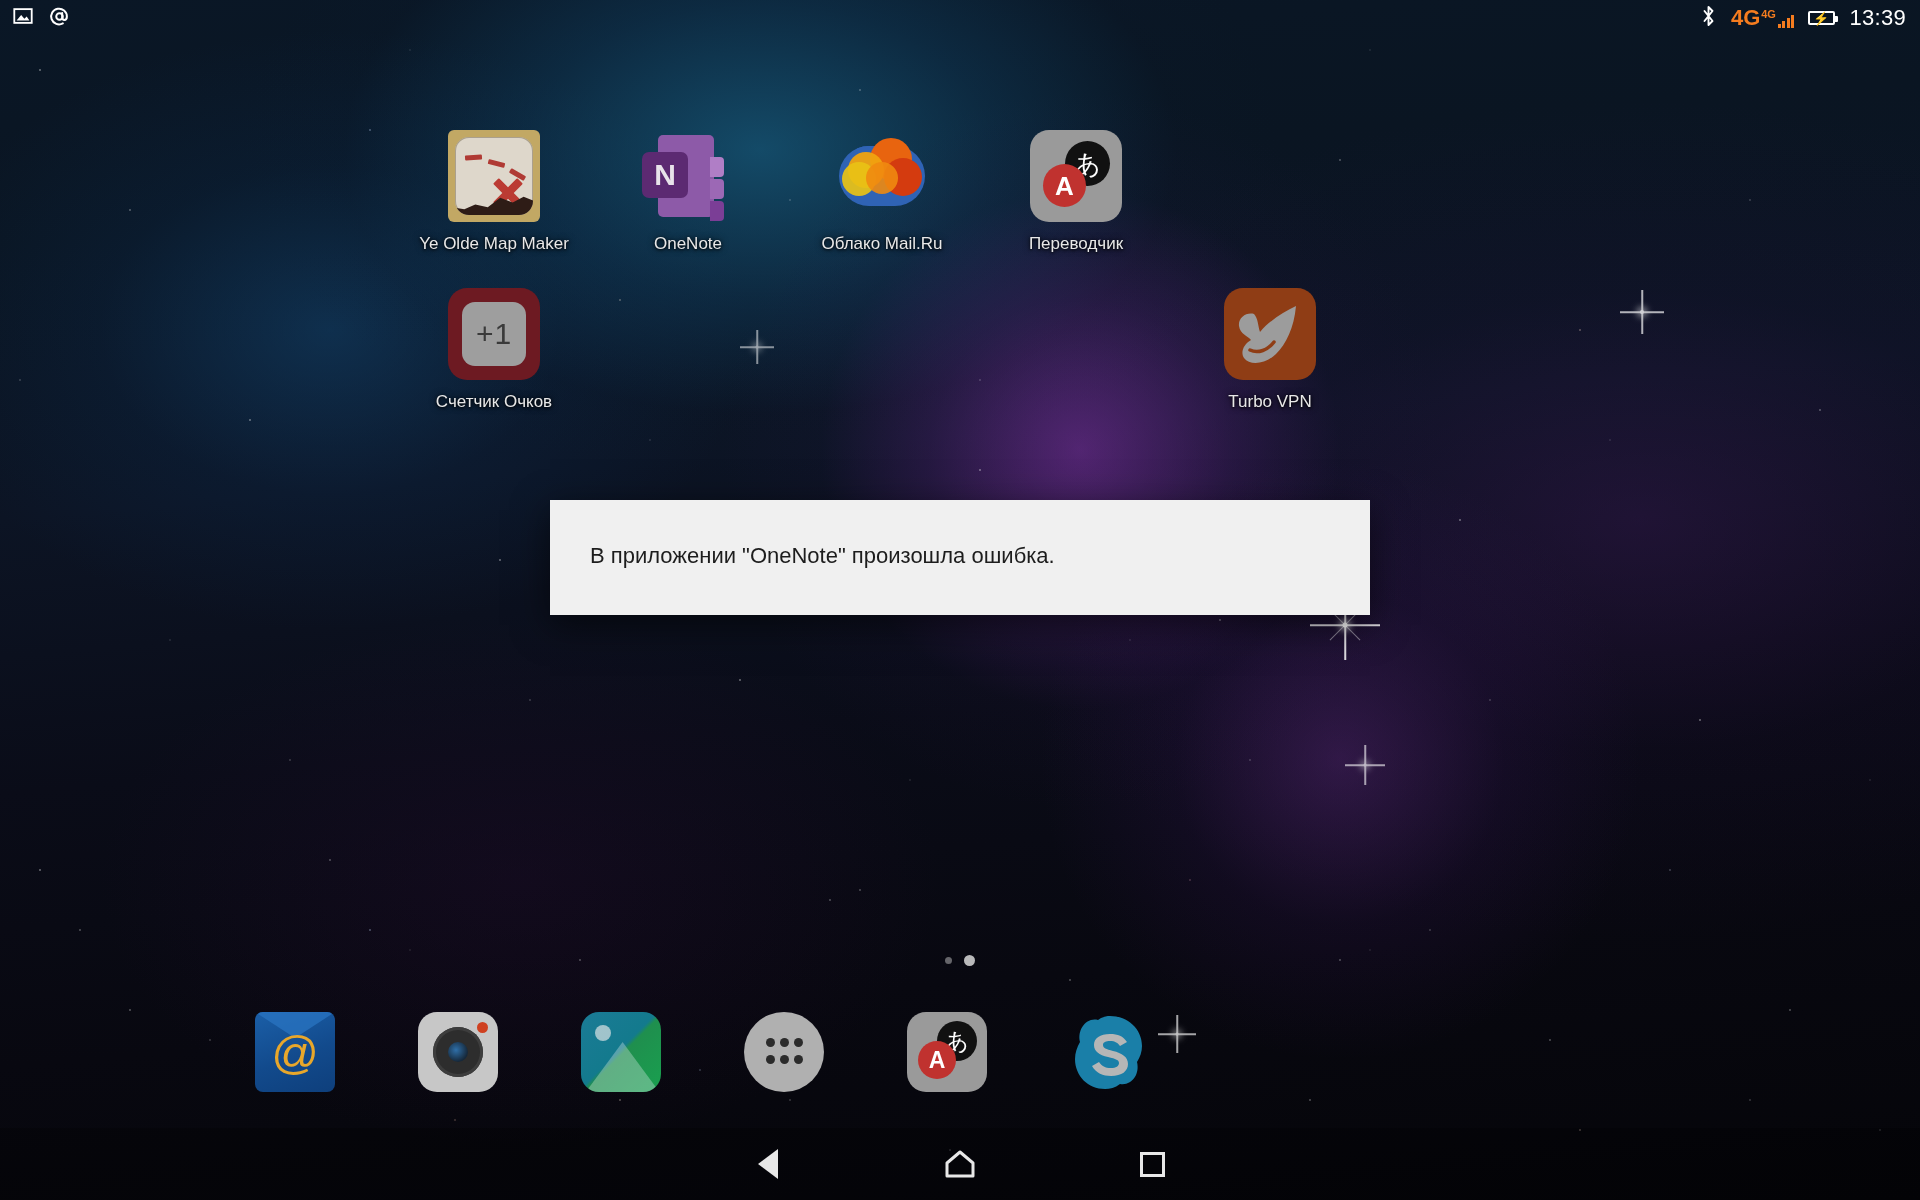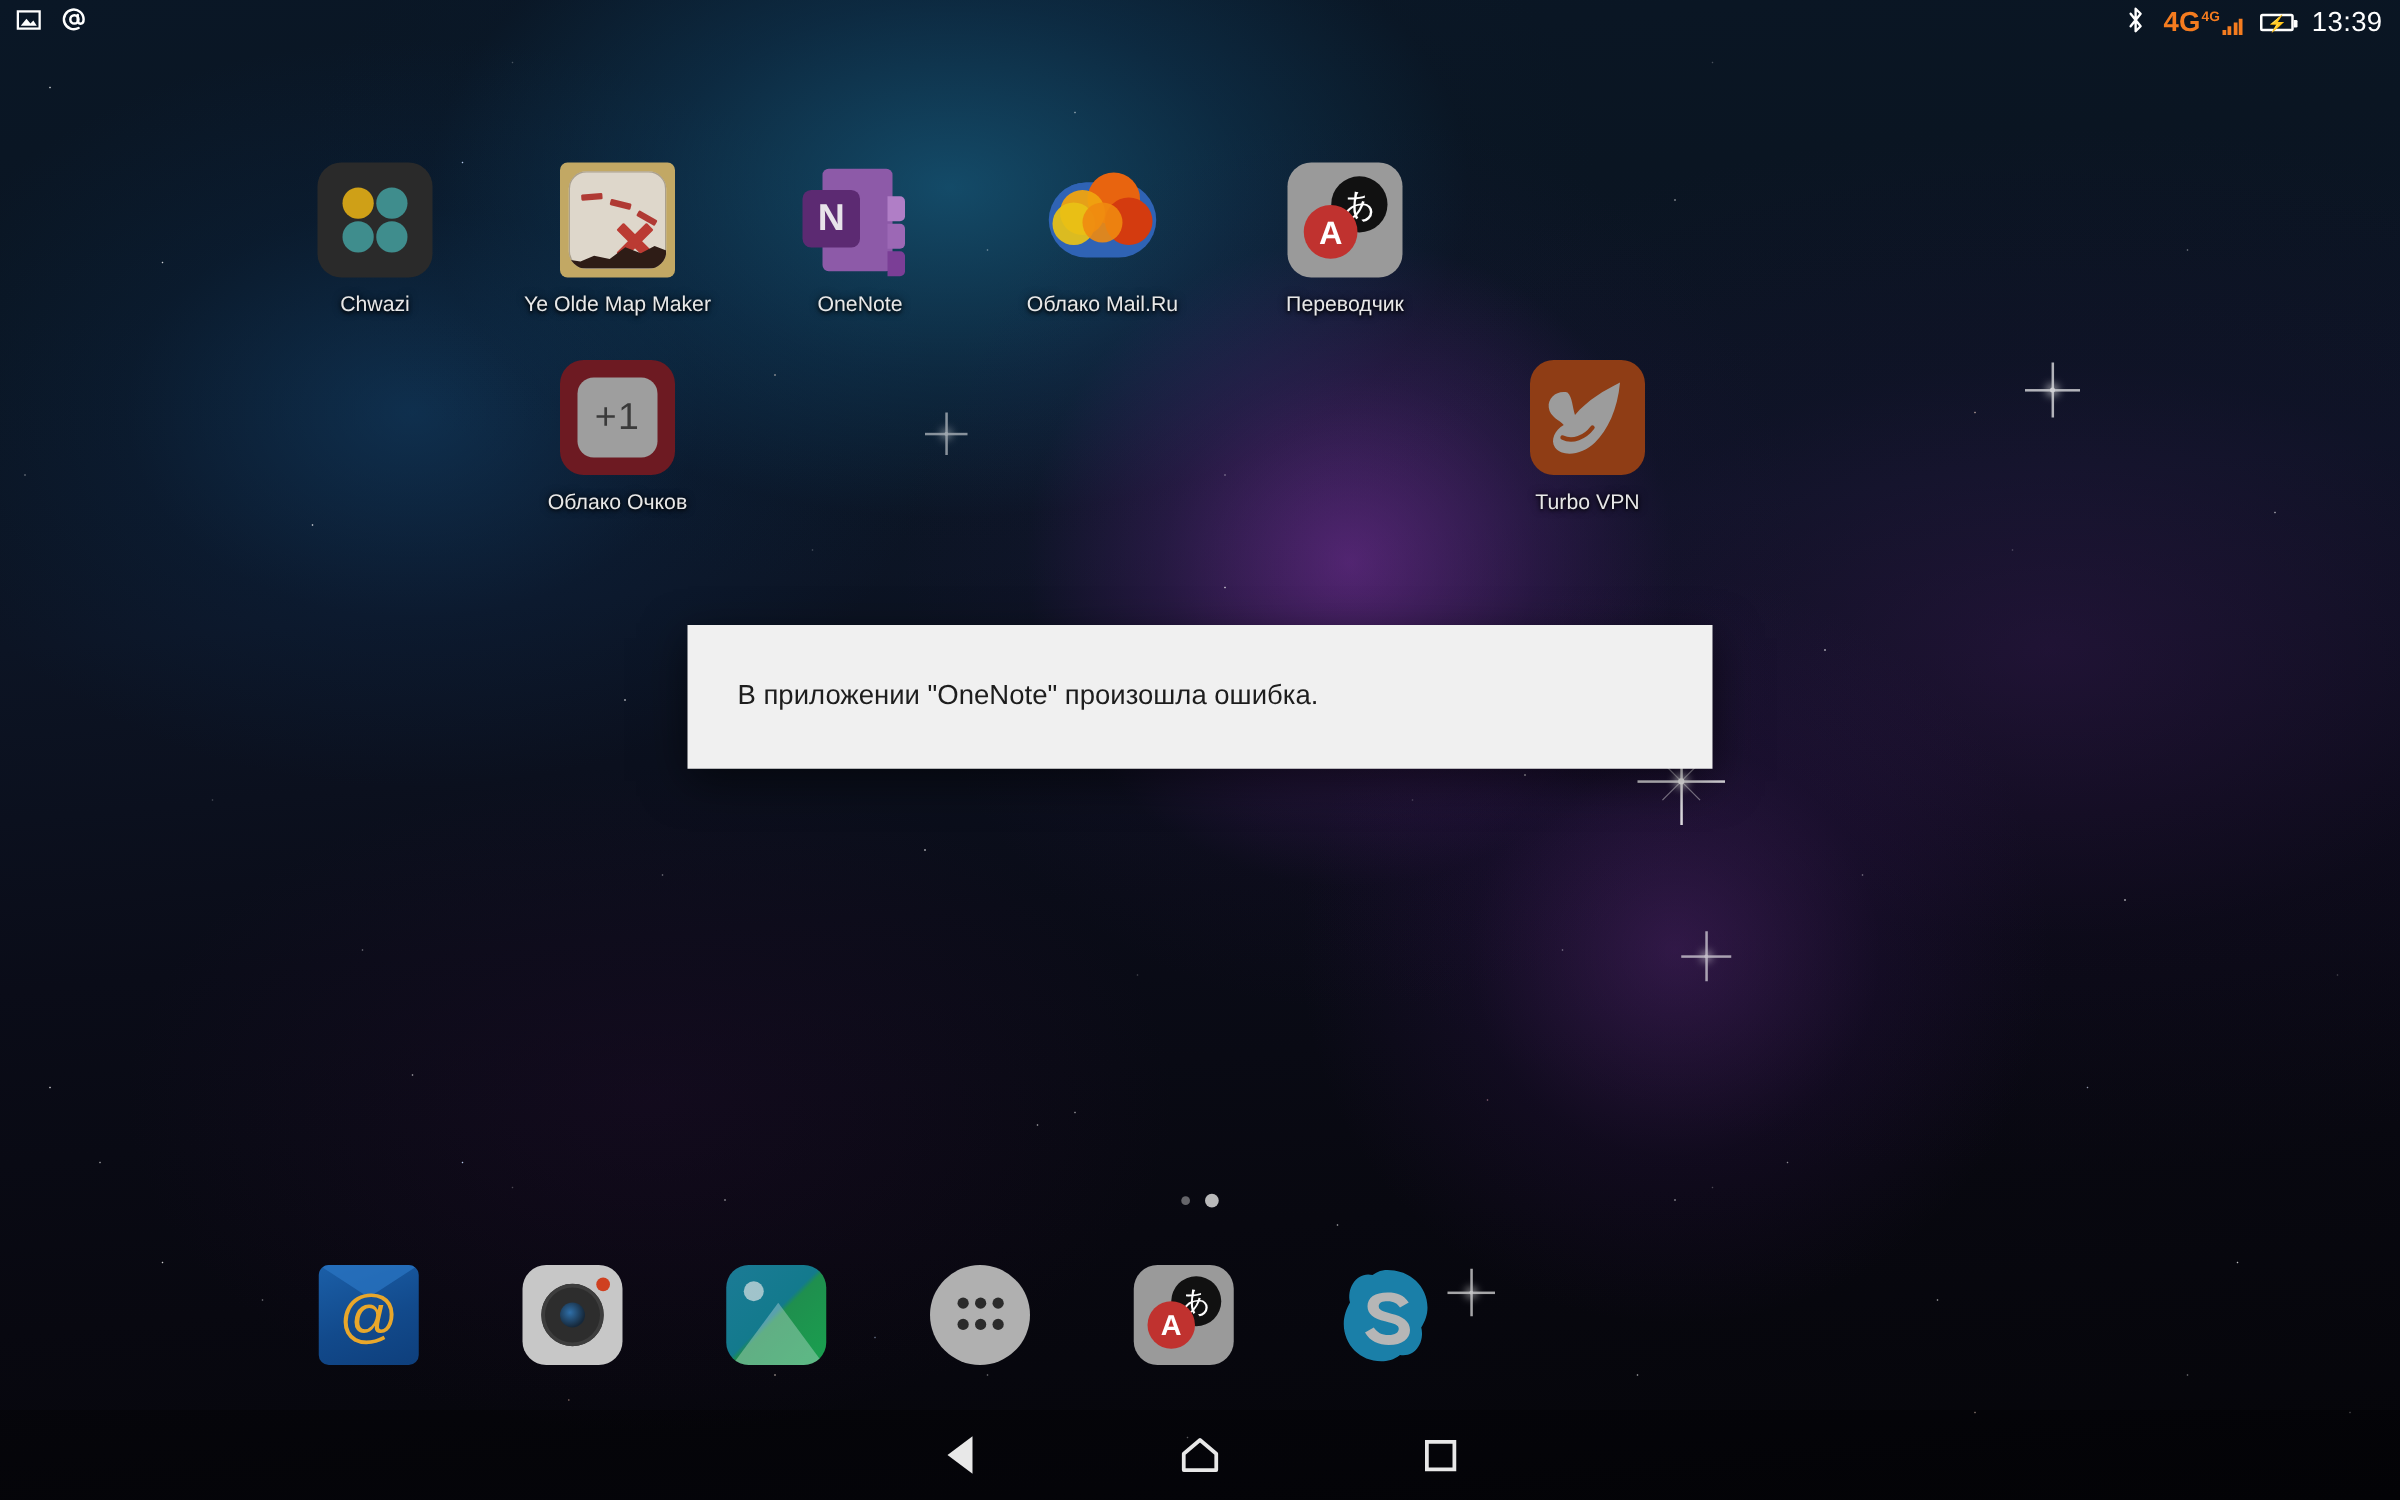--- a/index.html
+++ b/index.html
@@ -401,16 +401,6 @@
 
 <div id="app-grid">
 
-  <div class="app" style="left:225px; top:130px;">
-    <div class="icon ic-chwazi">
-      <div class="rsq"></div>
-      <span class="dot d1"></span>
-        <span class="dot d2"></span>
-      <span class="dot d3"></span>
-        <span class="dot d4"></span>
-    </div>
-    <div class="label">Chwazi</div>
-  </div>
 
   <div class="app" style="left:419px; top:130px;">
     <div class="icon ic-map">

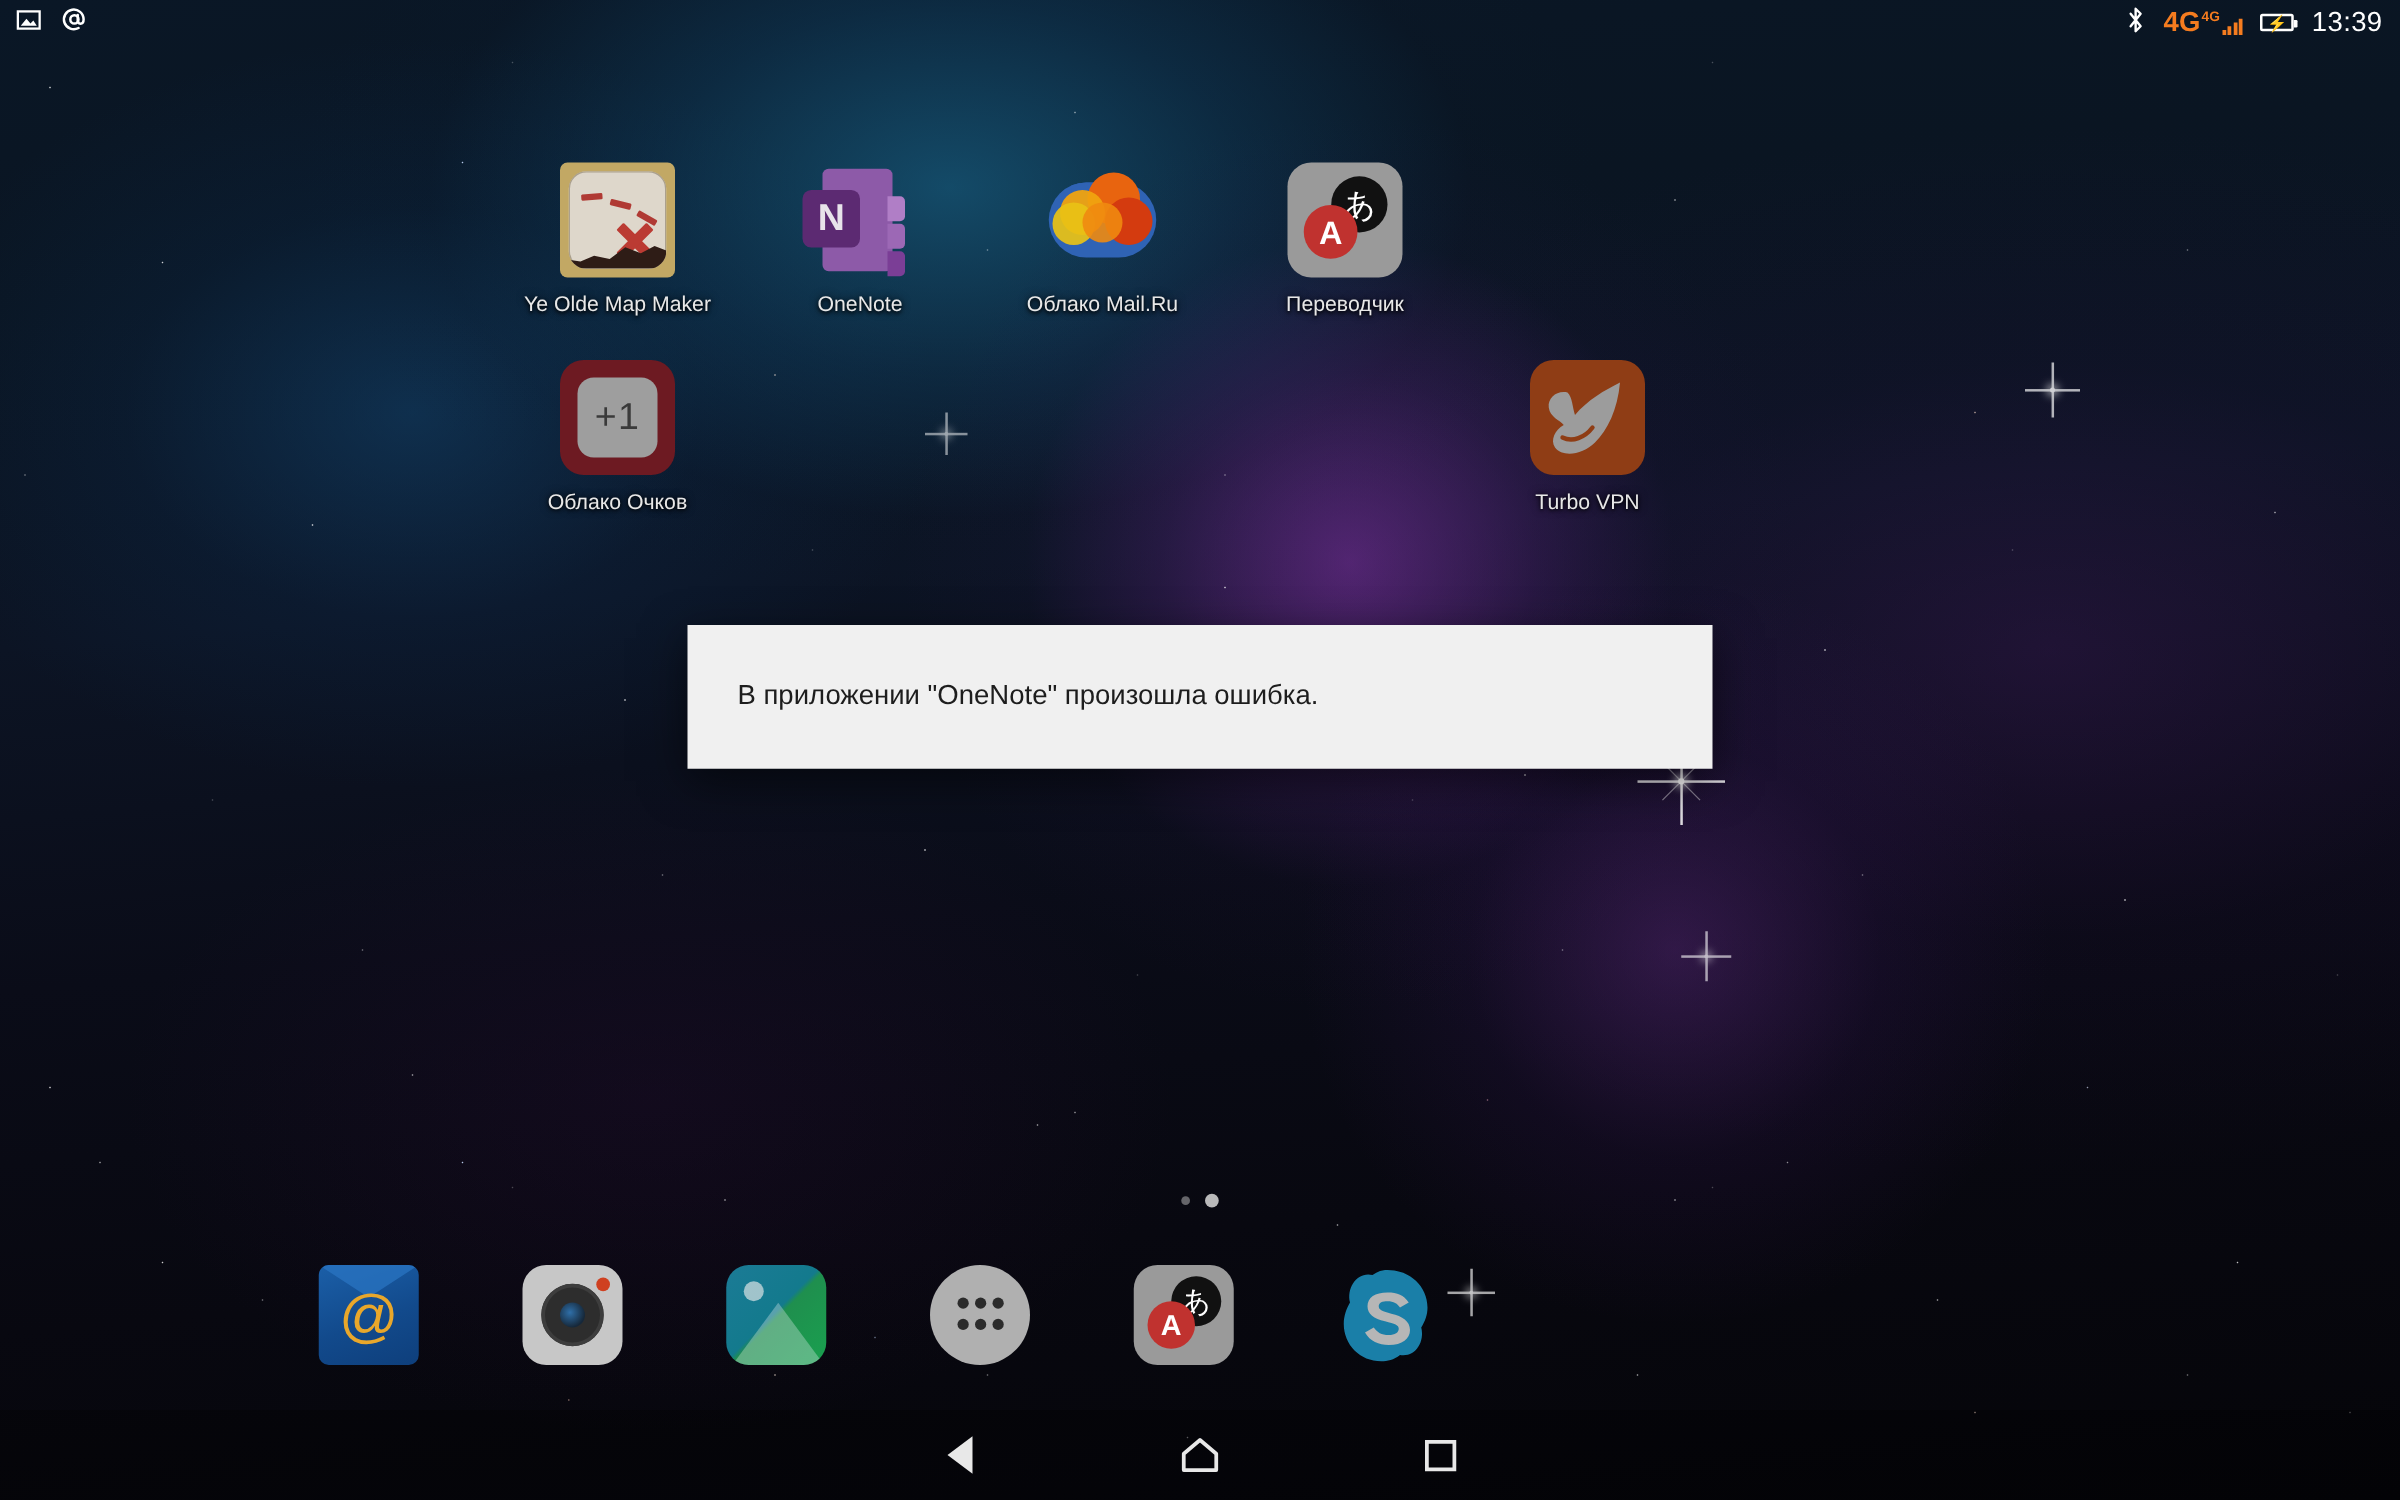--- a/index.html
+++ b/index.html
@@ -459,7 +459,7 @@
       <div class="rsq"></div>
       <div class="in">+1</div>
     </div>
-    <div class="label">Облако Очков</div>
+    <div class="label">Счетчик Очков</div>
   </div>
 
 

